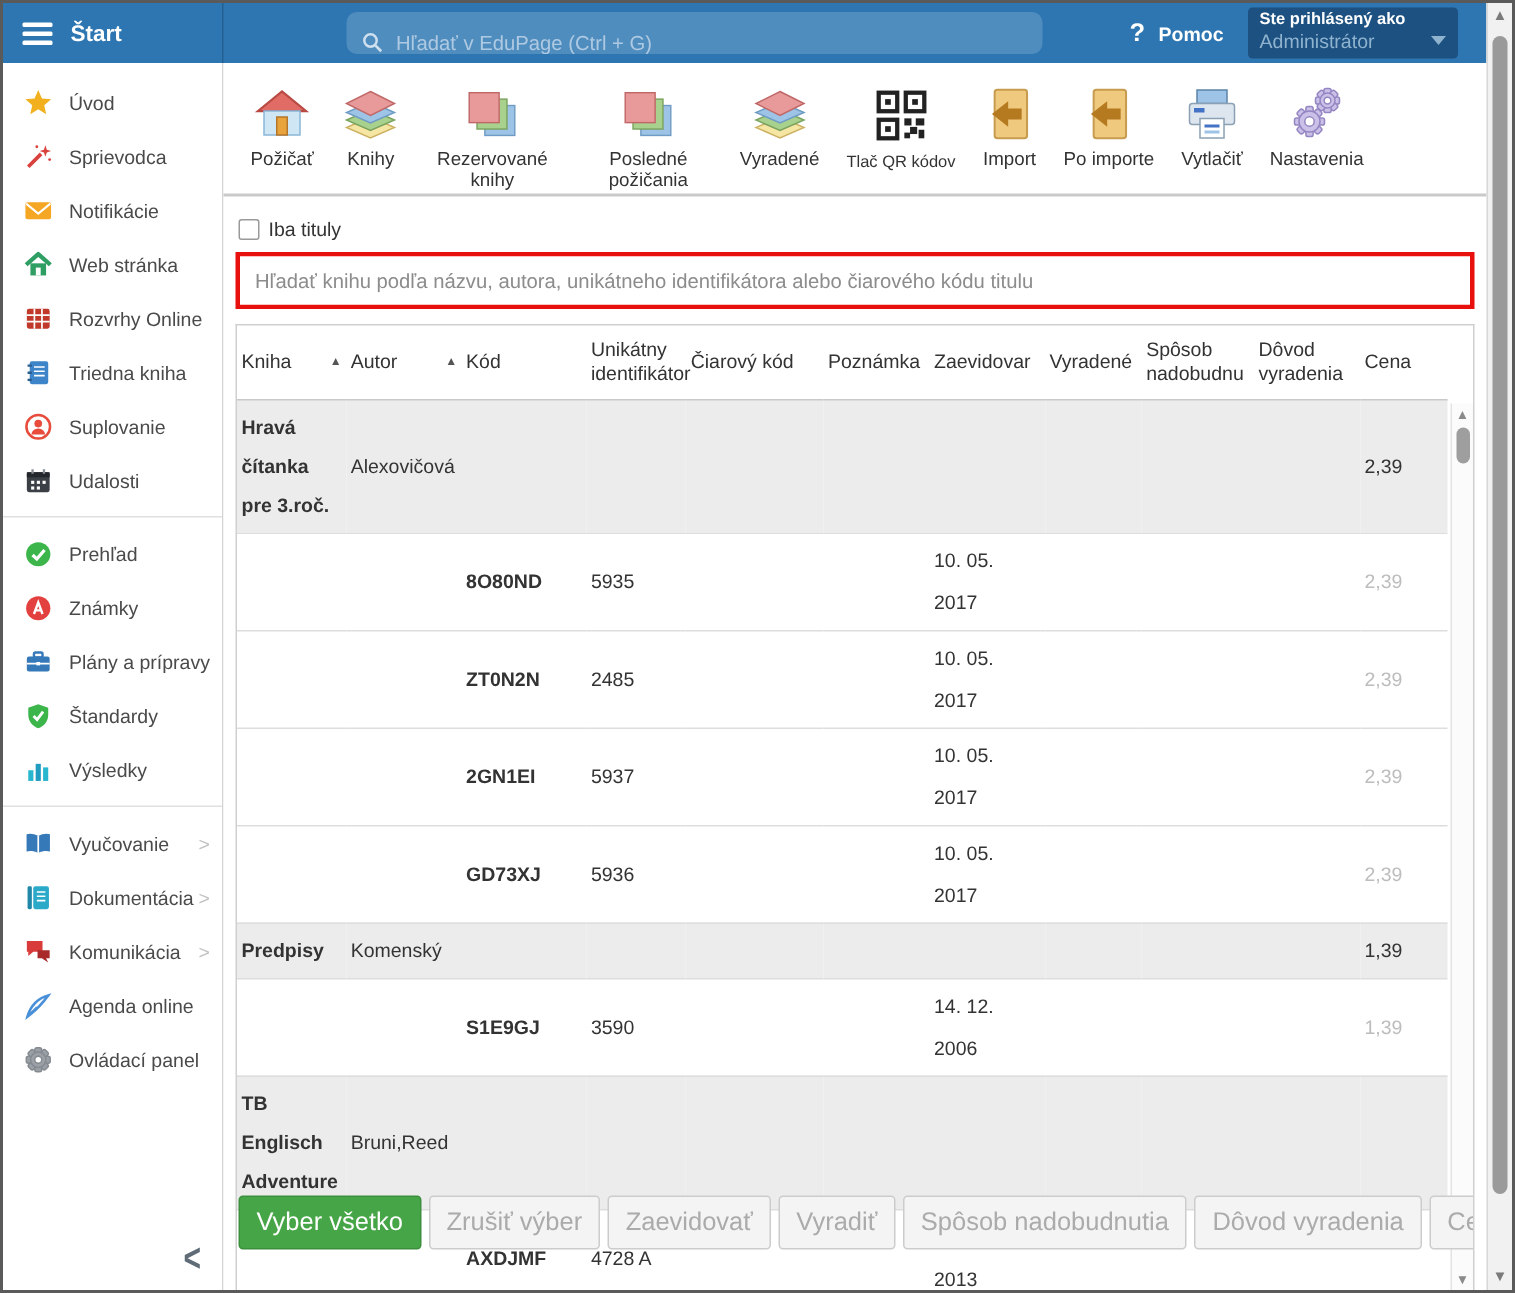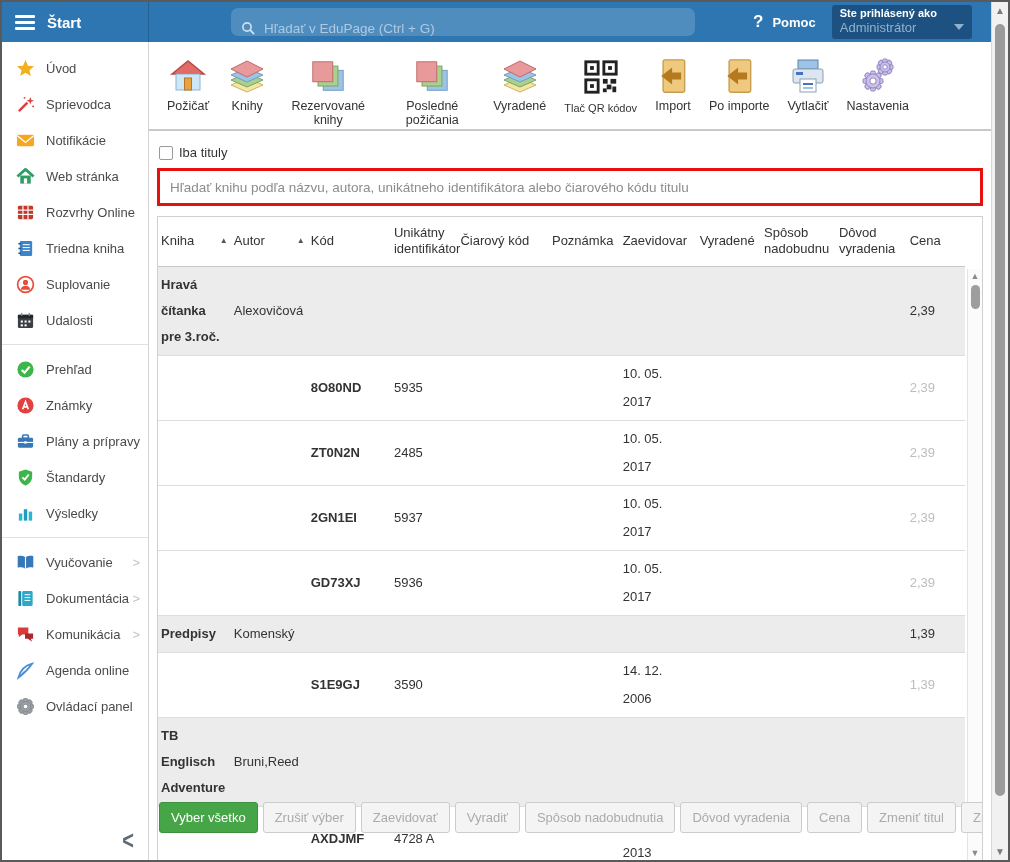--- a/index.html
+++ b/index.html
@@ -73,7 +73,7 @@
 
   
   .action-bar { position:absolute; left:1px; bottom:27px; display:flex; gap:5px; align-items:center; }
-  .abtn { font-size:13px; padding:7px 11px; border-radius:3px; white-space:nowrap; cursor:pointer; font-family:"Liberation Sans", sans-serif; }
+  .abtn { font-size:17px; padding:7px 11px; border-radius:3px; white-space:nowrap; cursor:pointer; font-family:"Liberation Sans", sans-serif; }
   .abtn.primary { background:#46a546; color:#fff; border:1px solid #3c8f3c; }
   .abtn.disabled { background:#f4f4f4; color:#ababab; border:1px solid #ccc; }
 

